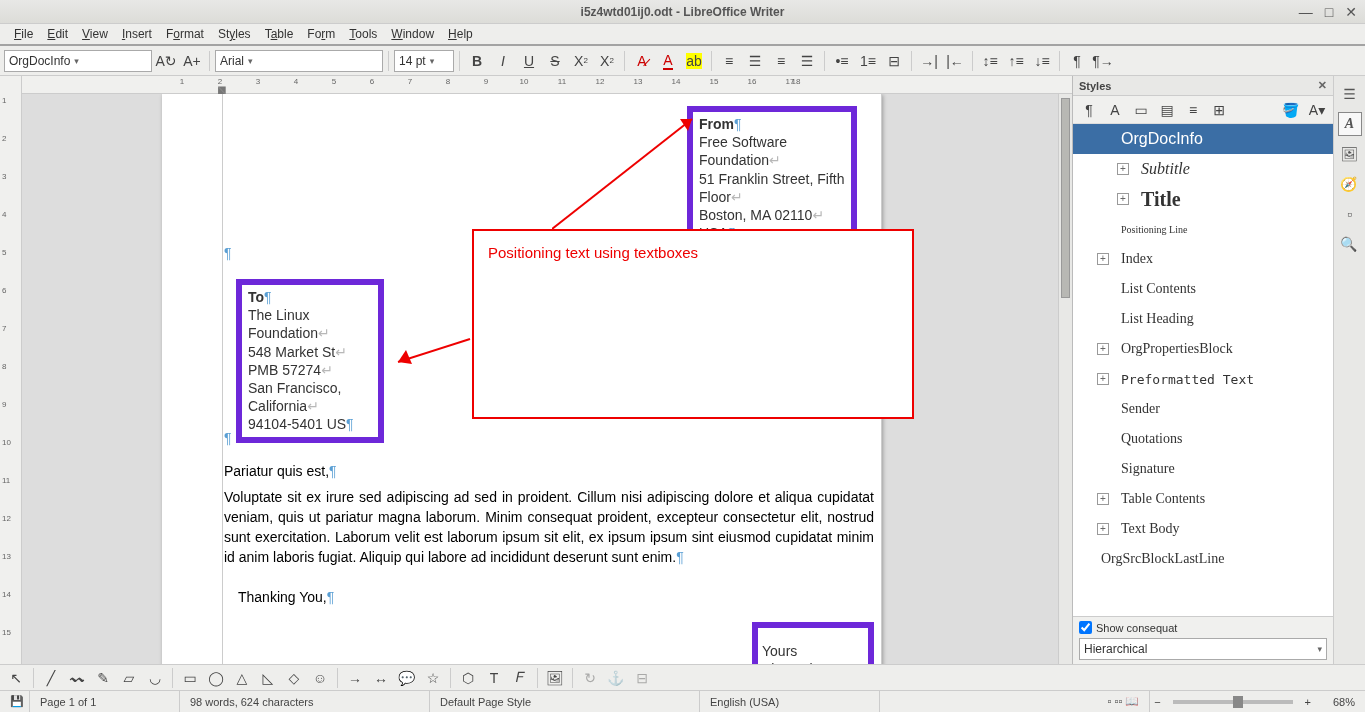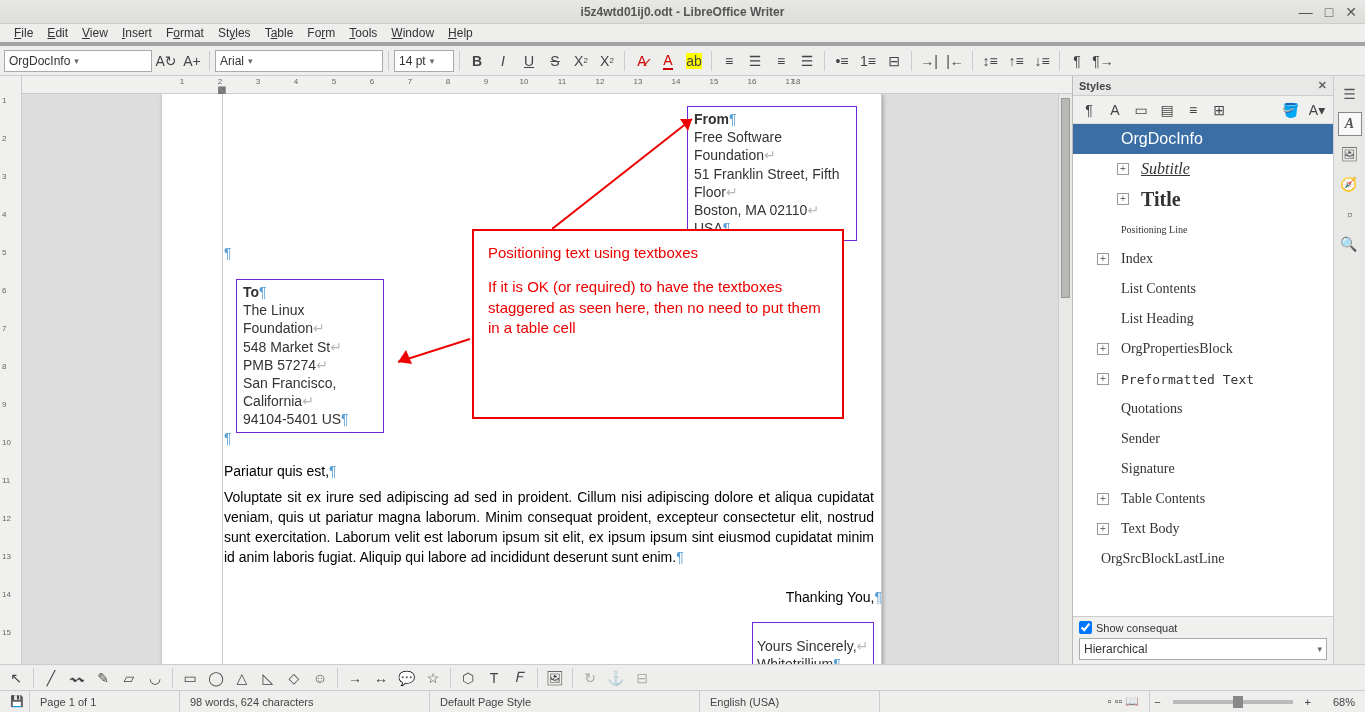--- a/index.html
+++ b/index.html
@@ -7,7 +7,7 @@
 .titlebar { height: 24px; background: linear-gradient(#e8e8e6, #dcdcd8); display: flex; align-items: center; justify-content: center; position: relative; border-bottom: 1px solid #ccc; }
 .titlebar .title { font-weight: bold; font-size: 12px; color: #555; }
 .titlebar .controls { position: absolute; right: 8px; display: flex; gap: 12px; font-size: 14px; color: #555; }
-.menubar { height: 22px; background: #eeeeec; display: flex; align-items: center; padding: 0 8px; gap: 2px; font-size: 12px; border-bottom: 4px solid #a3a3a3; text-align: center; }
+.menubar { height: 22px; background: #eeeeec; display: flex; align-items: center; padding: 0 8px; gap: 2px; font-size: 12px; border-bottom: 2px solid #a3a3a3; text-align: center; }
 .menubar .item { padding: 2px 6px; cursor: default; }
 .menubar .item u { text-decoration: underline; }
 .toolbar { height: 30px; background: #eeeeec; display: flex; align-items: center; padding: 0 4px; gap: 2px; border-bottom: 1px solid #ccc; }

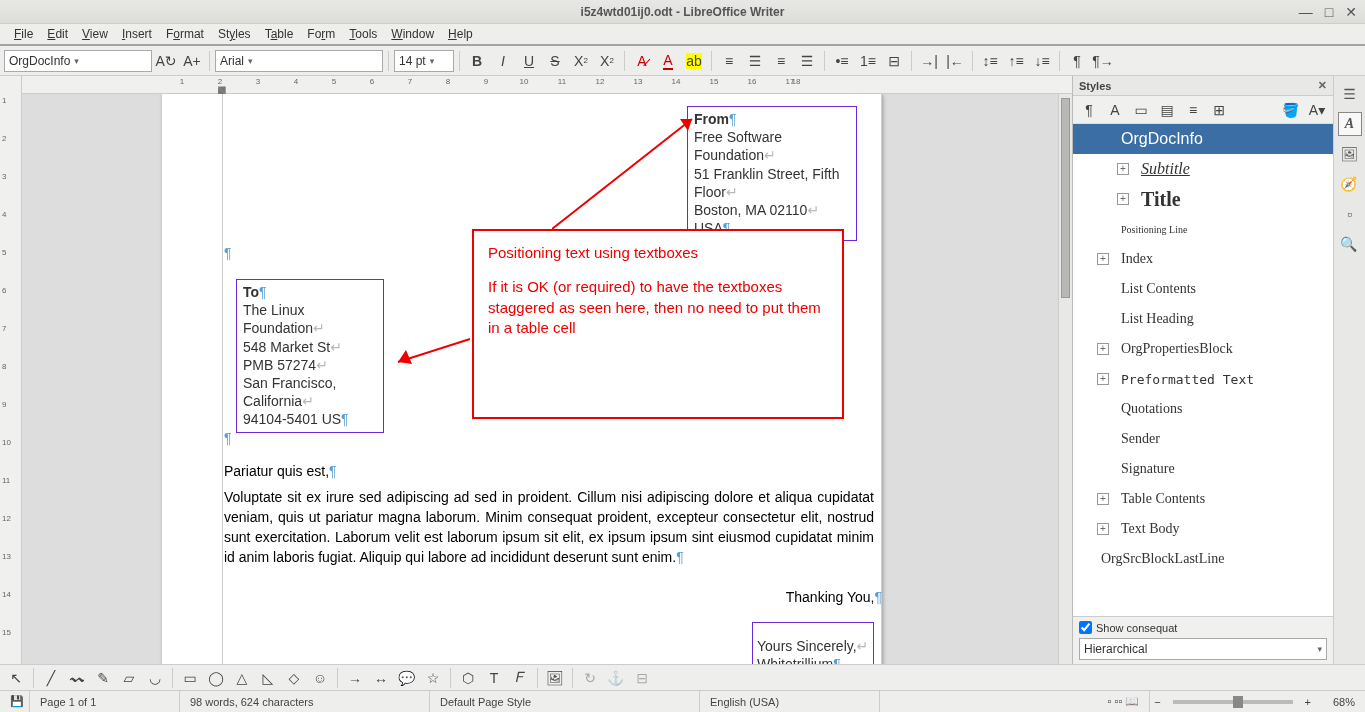--- a/index.html
+++ b/index.html
@@ -28,7 +28,7 @@
 .margin-guide { position: absolute; border: 0; }
 .margin-guide.left { left: 60px; top: 0; bottom: 0; border-left: 1px solid #ccc; }
 .margin-guide.right { right: 0px; top: 0; bottom: 0; border-left: 1px solid #ccc; }
-.textframe { position: absolute; border: 1px solid #6d28d9; background: #fff; padding: 3px 6px; font-family: "Liberation Serif", "Times New Roman", serif; font-size: 14px; line-height: 1.3; }
+.textframe { position: absolute; border: 6px solid #6d28d9; background: #fff; padding: 3px 6px; font-family: "Liberation Serif", "Times New Roman", serif; font-size: 14px; line-height: 1.3; }
 .pilcrow { color: #b8b8b8; }
 .pilcrow-blue { color: #5a9fd4; }
 .annot-box { position: absolute; border: 2px solid #e00; background: #fff; padding: 12px 14px; color: #e00; font-size: 15px; line-height: 1.35; }

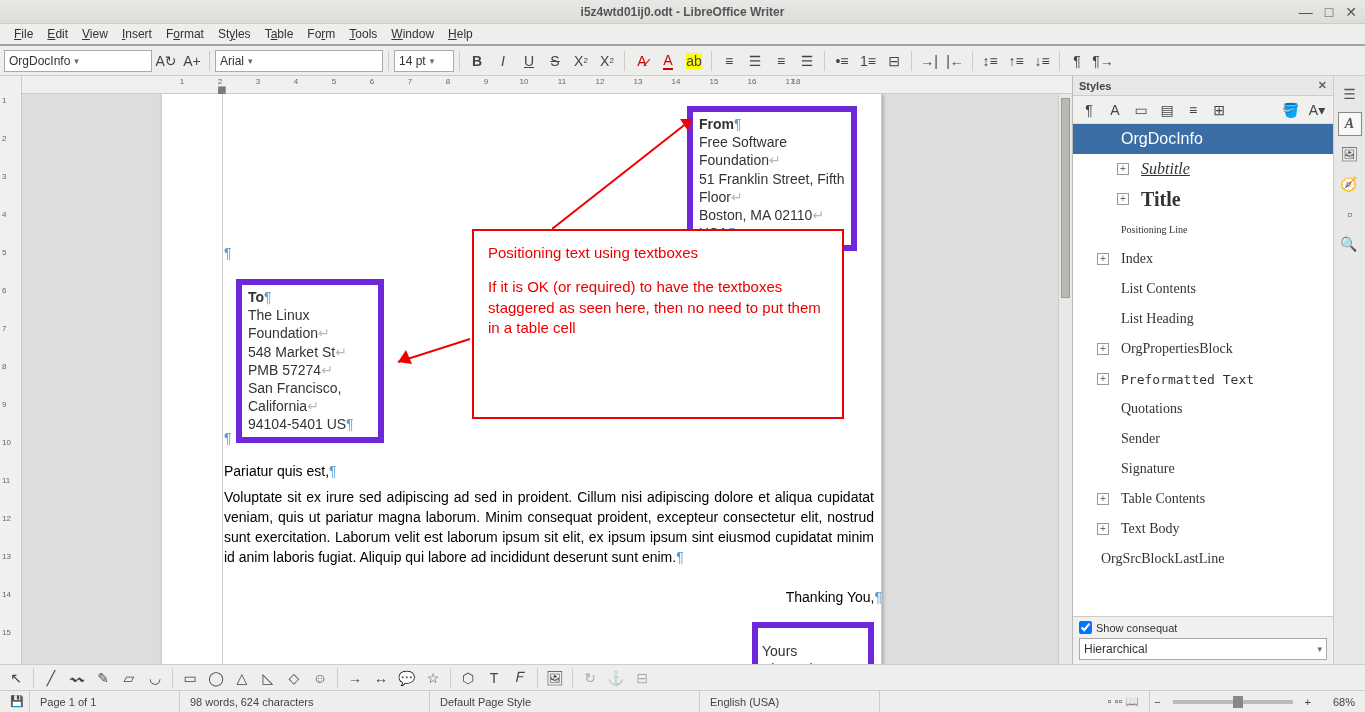--- a/index.html
+++ b/index.html
@@ -278,7 +278,7 @@
             <div class="tree" style="width: 60px;">
               <span class="exp">+</span>
             </div>
-            <div class="name" style="font: italic 16px serif; text-decoration: underline;">Subtitle</div>
+            <div class="name" style="font: italic 16px serif;">Subtitle</div>
           </div>
           <div class="style-row">
             <div class="tree" style="width: 60px;">

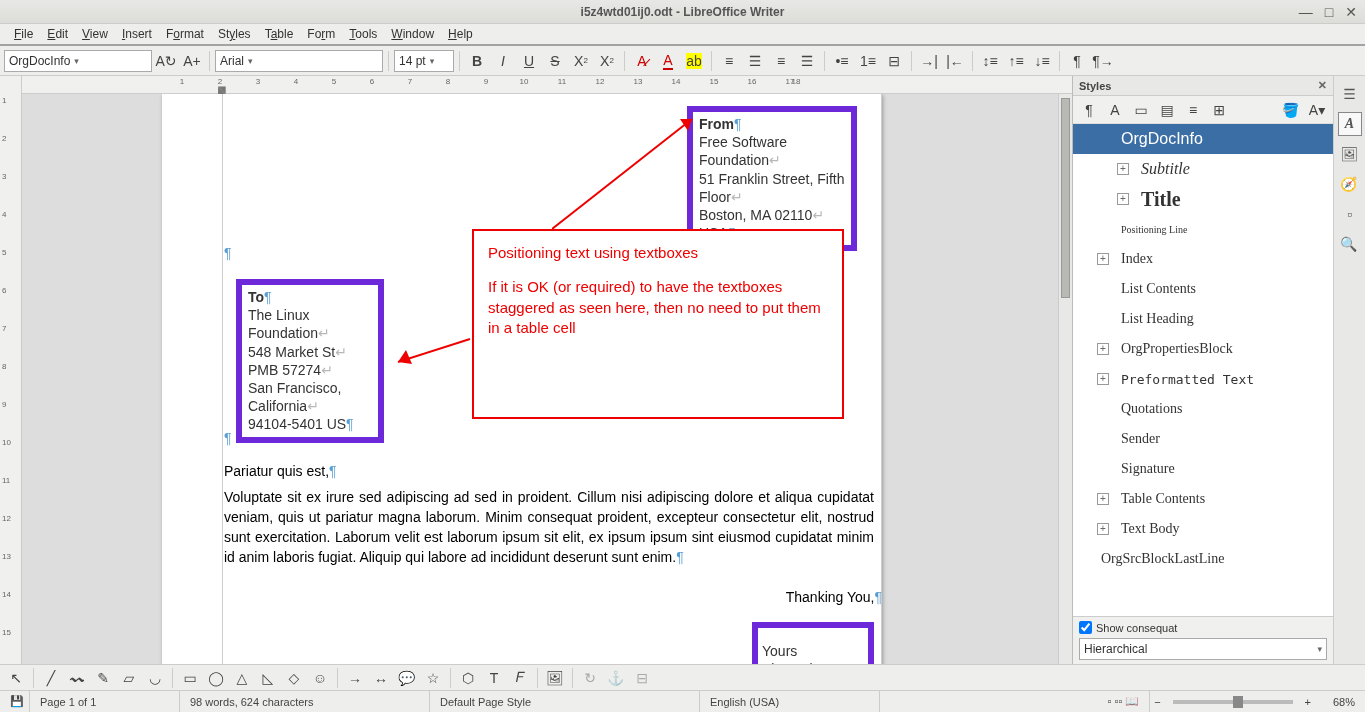--- a/index.html
+++ b/index.html
@@ -213,7 +213,7 @@
         <div class="body-text" style="left:62px; top:150px"><span class="pilcrow-blue">¶</span></div>
         <div class="body-text" style="left:62px; top:335px"><span class="pilcrow-blue">¶</span></div>
 
-        <div class="annot-box" style="left:310px; top:135px; width:372px; height:190px">
+        <div class="annot-box" style="left:310px; top:135px; width:442px; height:190px">
           <div>Positioning text using textboxes</div>
           <div style="height:14px"></div>
           <div>If it is OK (or required) to have the textboxes staggered as seen here, then no need to put them in a table cell</div>

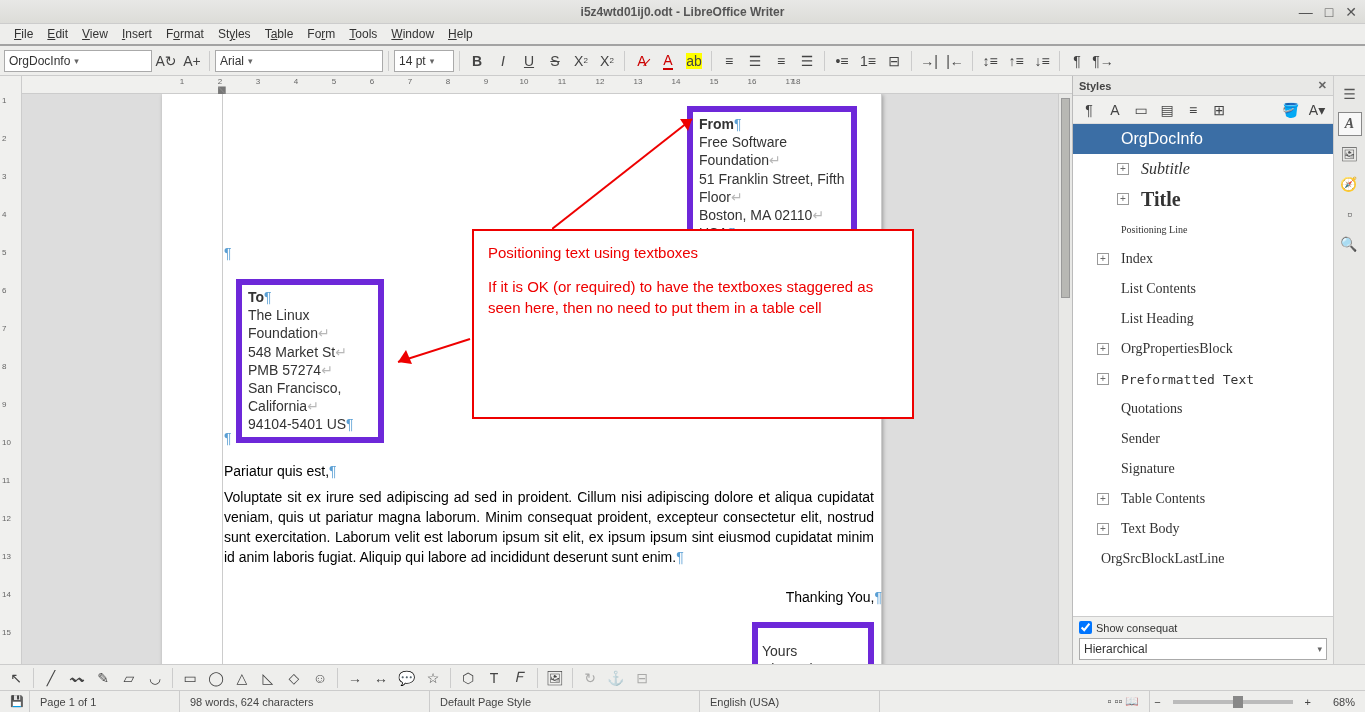--- a/index.html
+++ b/index.html
@@ -216,7 +216,6 @@
         <div class="annot-box" style="left:310px; top:135px; width:442px; height:190px">
           <div>Positioning text using textboxes</div>
           <div style="height:14px"></div>
-          <div>If it is OK (or required) to have the textboxes staggered as seen here, then no need to put them in a table cell</div>
         </div>
 
         <svg class="arrow" style="left:390px; top:15px; width:160px; height:125px">

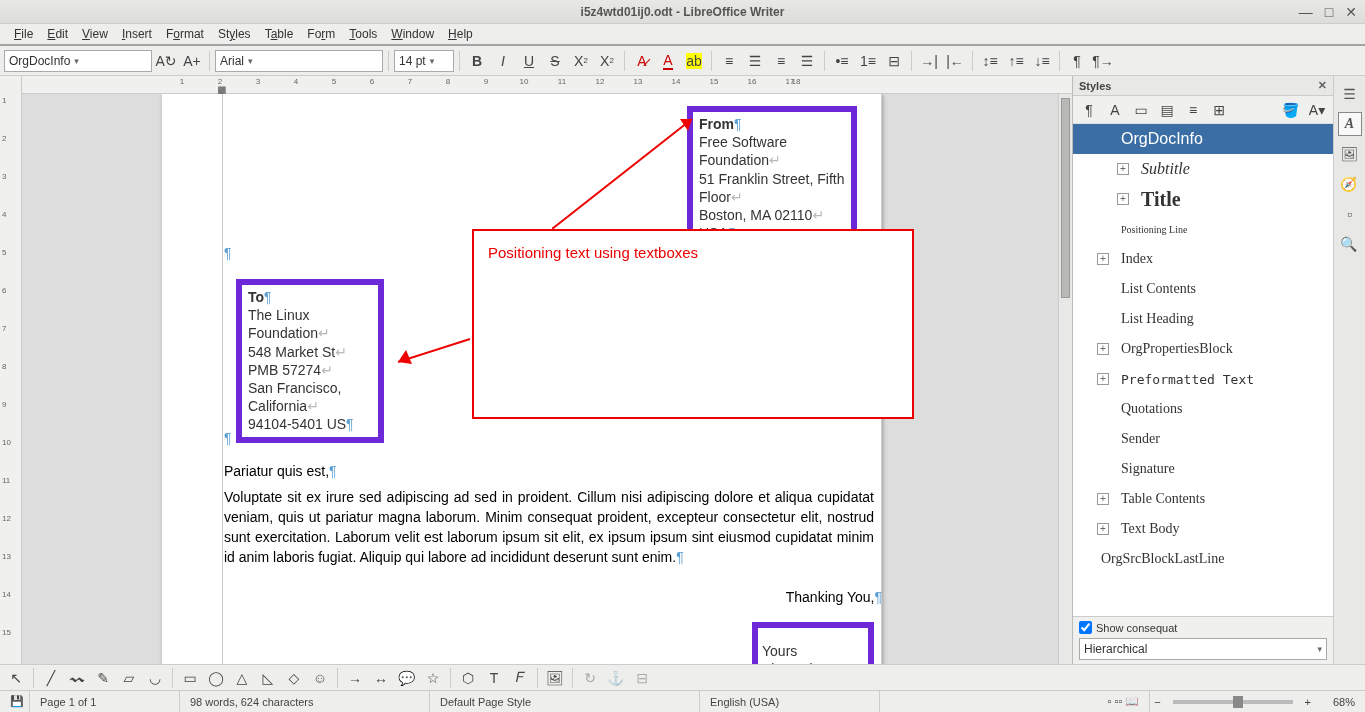--- a/index.html
+++ b/index.html
@@ -317,11 +317,11 @@
           </div>
           <div class="style-row">
             <div class="tree" style="width: 40px;"></div>
+            <div class="name" style="font: 14px serif;">Sender</div>
+          </div>
+          <div class="style-row">
+            <div class="tree" style="width: 40px;"></div>
             <div class="name" style="font: 14px serif;">Quotations</div>
-          </div>
-          <div class="style-row">
-            <div class="tree" style="width: 40px;"></div>
-            <div class="name" style="font: 14px serif;">Sender</div>
           </div>
           <div class="style-row">
             <div class="tree" style="width: 40px;"></div>

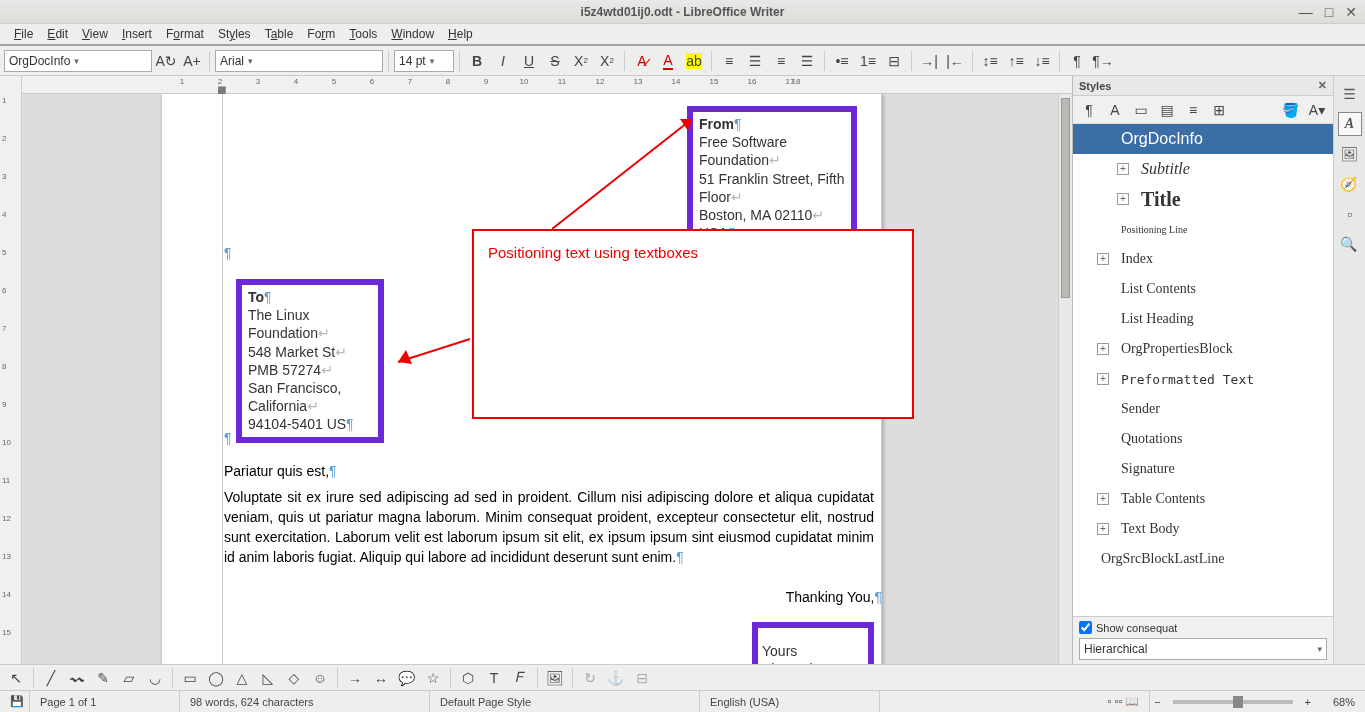--- a/index.html
+++ b/index.html
@@ -233,7 +233,7 @@
         <div class="body-text" style="left:62px; top:394px; width:650px; text-align:justify">
           <span>Voluptate sit ex irure sed adipiscing ad sed in proident. Cillum nisi adipiscing dolore et aliqua cupidatat veniam, quis ut pariatur magna laborum. Minim consequat proident, excepteur consectetur elit, nostrud sunt exercitation. Laborum velit est laborum ipsum sit elit, ex ipsum ipsum sint eiusmod cupidatat minim id anim laboris fugiat. Aliquip qui labore ad incididunt deserunt sunt enim.</span><span class="pilcrow-blue">¶</span>
         </div>
-        <div class="body-text" style="left:70px; top:494px; width:650px; text-align:right">
+        <div class="body-text" style="left:76px; top:494px; width:650px; text-align:left">
           <span>Thanking You,</span><span class="pilcrow-blue">¶</span>
         </div>
 

